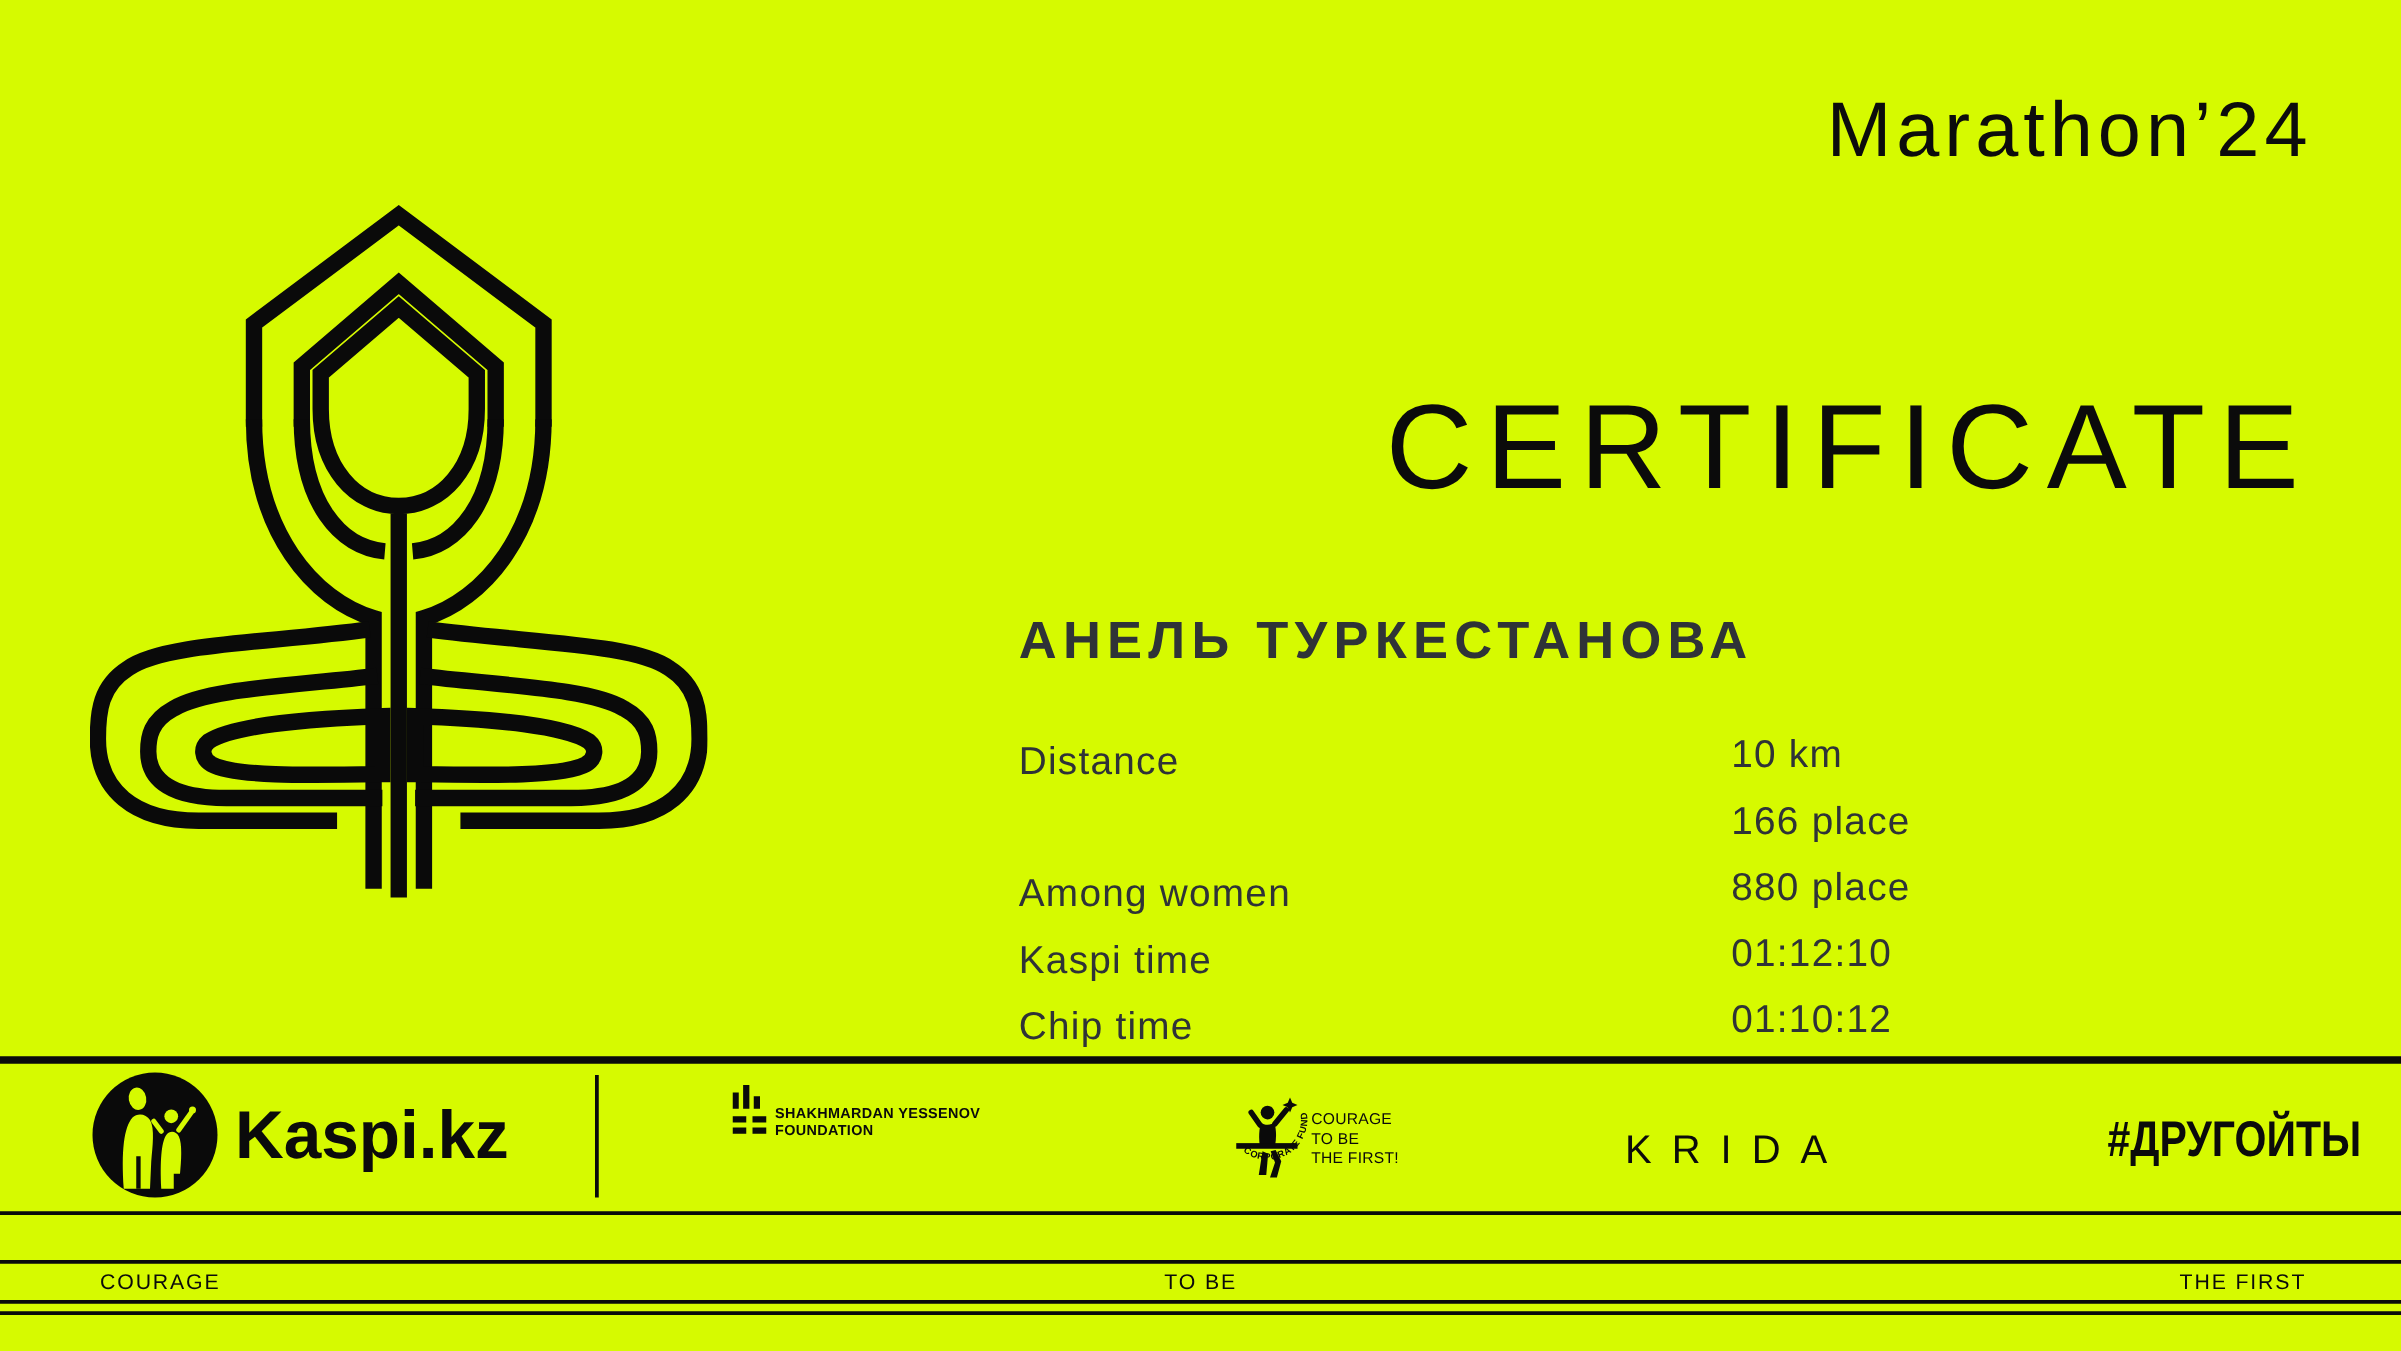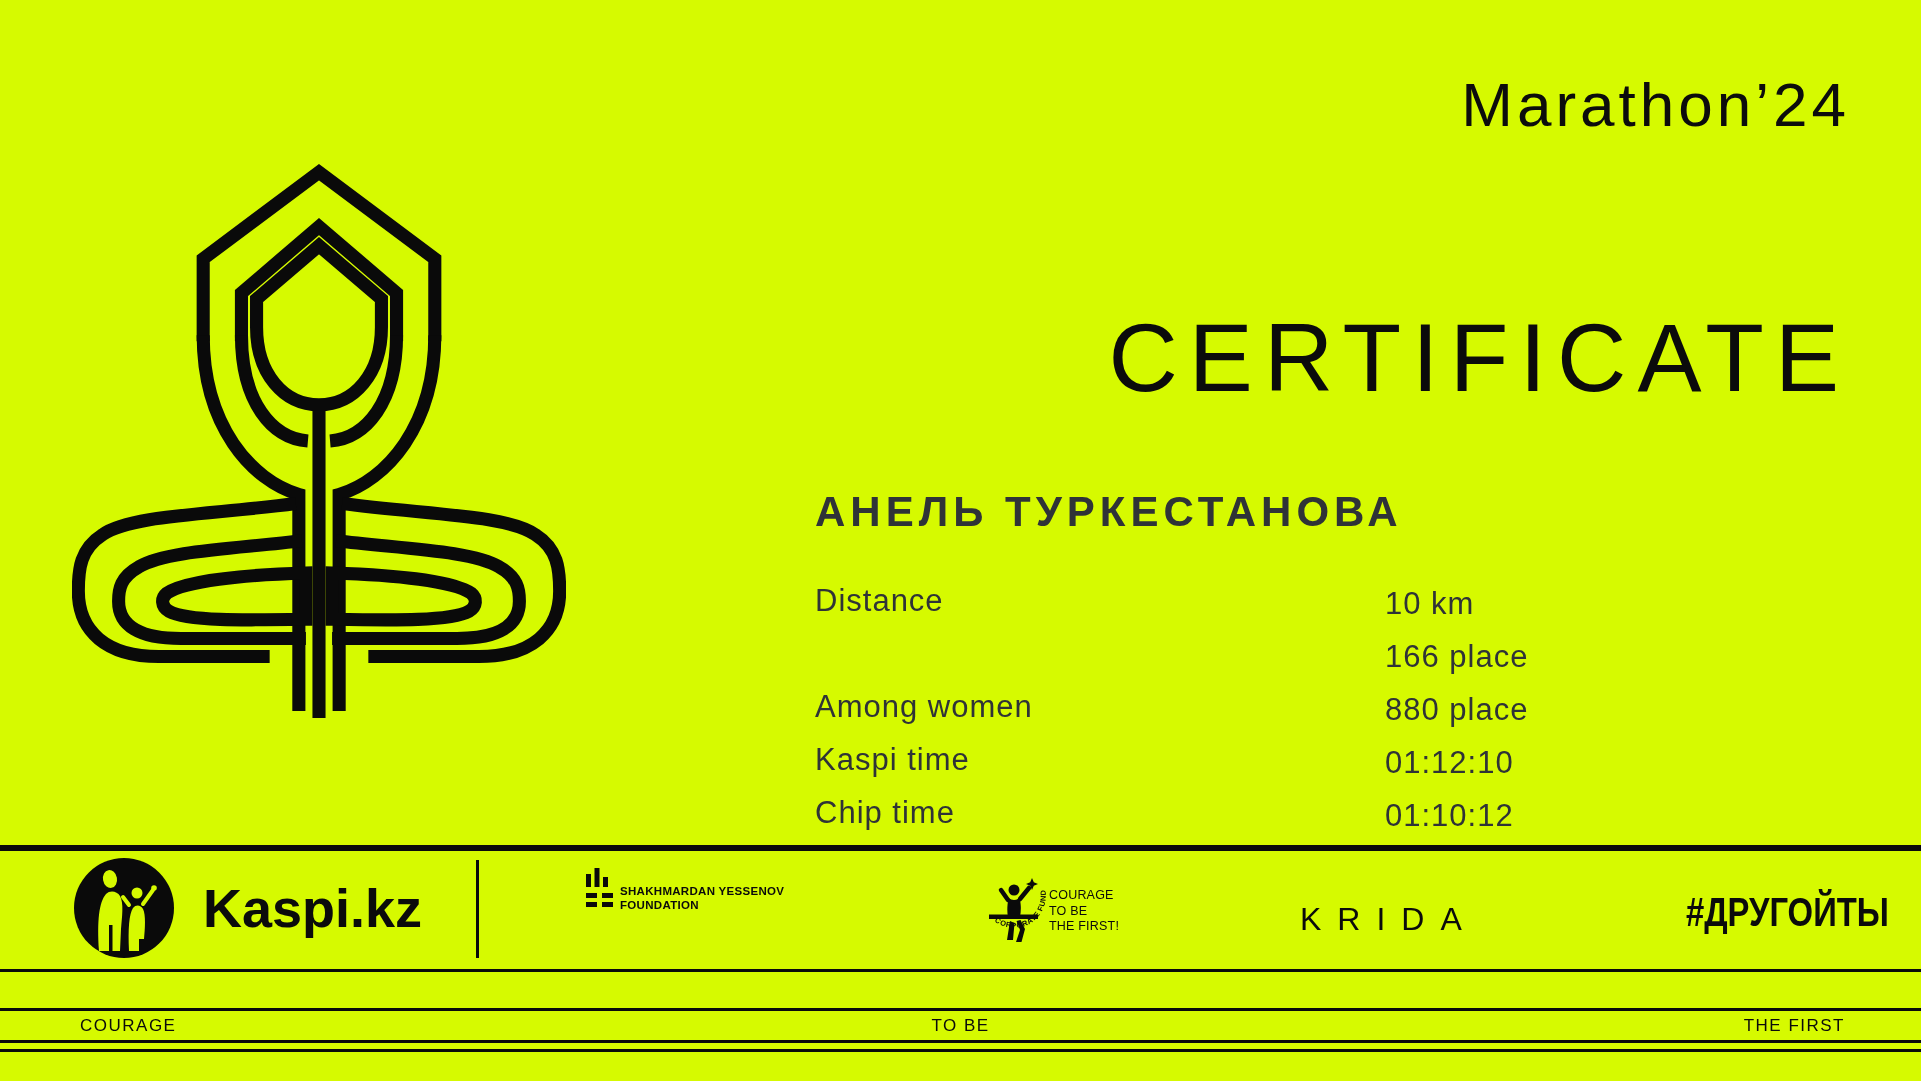--- a/index.html
+++ b/index.html
@@ -36,7 +36,7 @@
   }
   
   .results{position:absolute;left:815px;top:574px;width:1030px;}
-  .result-row{position:relative;height:53px;display:flex;align-items:center;}
+  .result-row{position:relative;height:53px;display:flex;align-items:flex-end;}
   .result-label{font-size:31px;letter-spacing:1px;color:var(--text-dark);white-space:nowrap;}
   .result-value{position:absolute;left:570px;top:50%;transform:translateY(-42%);
     font-size:31px;letter-spacing:1px;color:var(--text-dark);white-space:nowrap;}

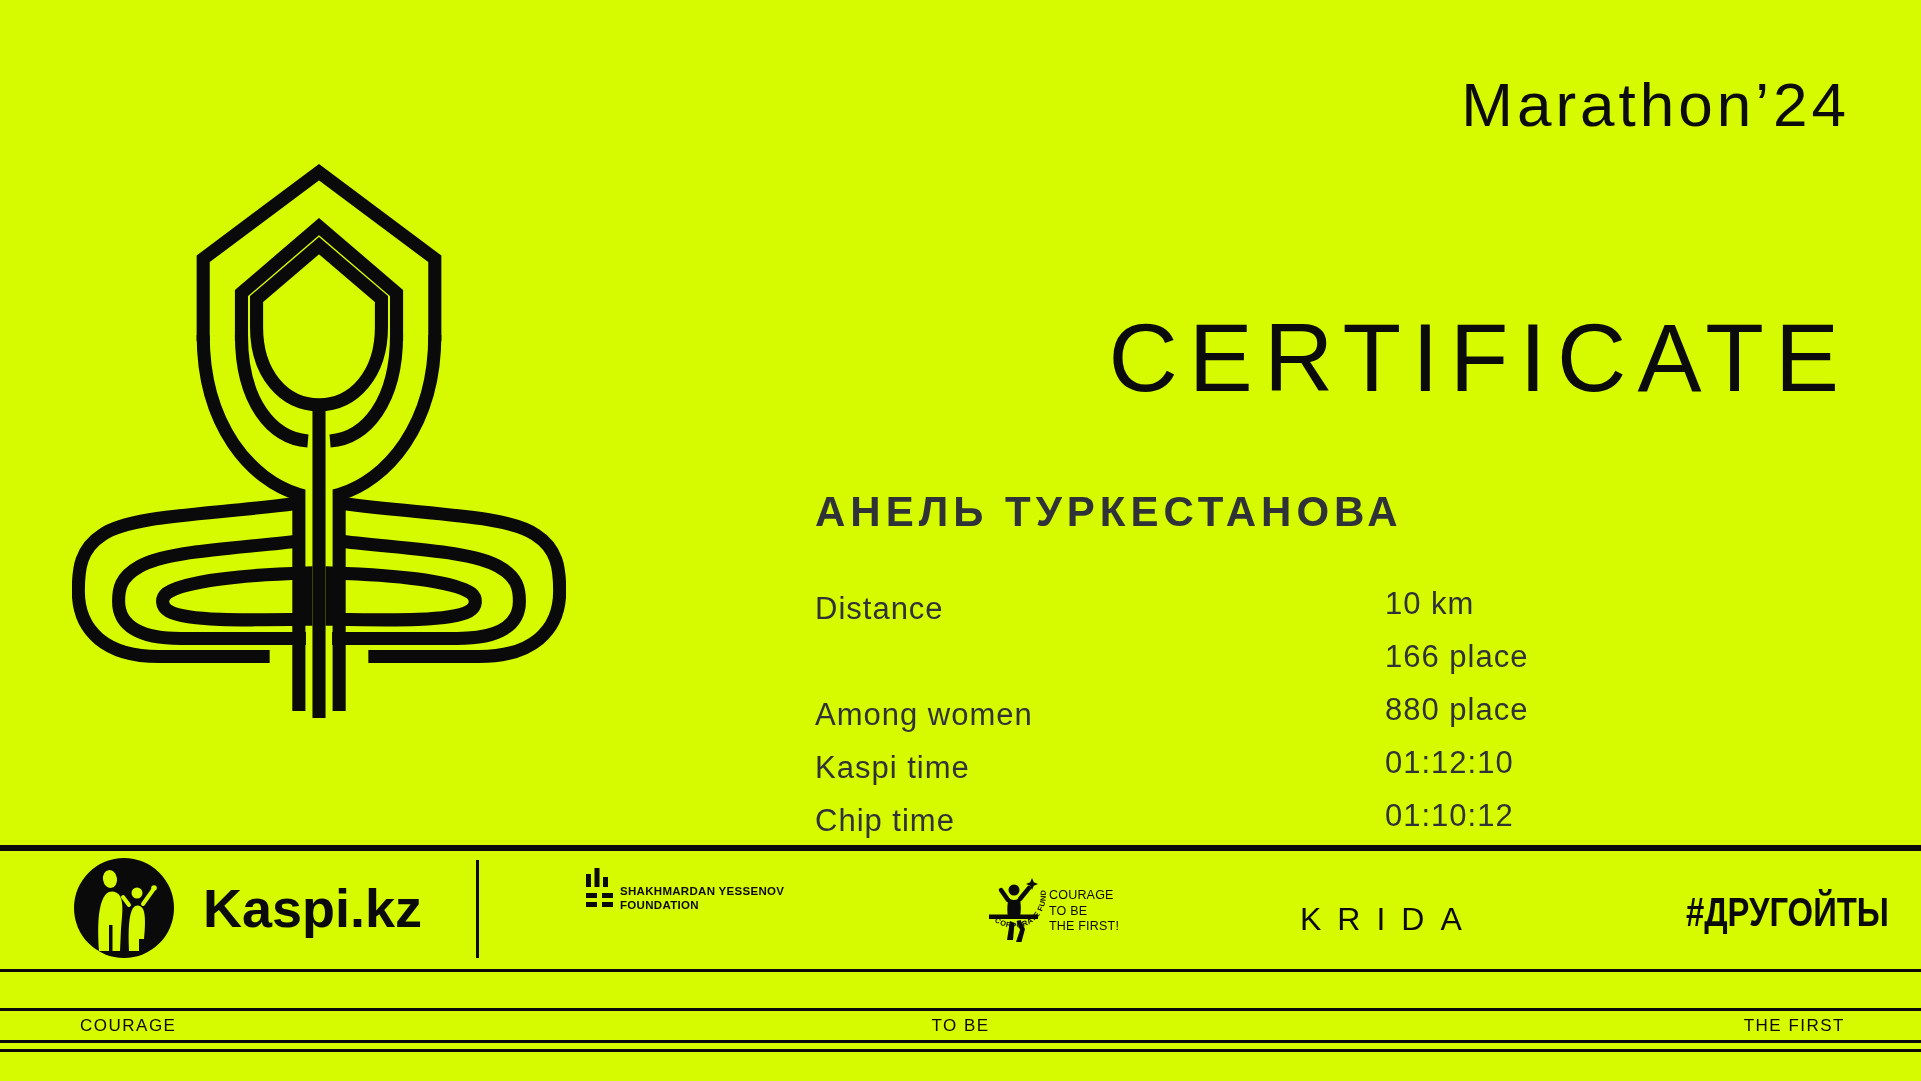--- a/index.html
+++ b/index.html
@@ -45,7 +45,7 @@
     position:absolute;left:0;top:845px;width:1921px;height:127px;
     border-top:6px solid var(--ink);border-bottom:3px solid var(--ink);
   }
-  .kaspi{position:absolute;left:73px;top:6px;display:flex;align-items:center;gap:28px;}
+  .kaspi{position:absolute;left:73px;top:6px;display:flex;align-items:center;gap:13px;}
   .kaspi-label{font-size:54px;font-weight:700;color:#0B0B0B;letter-spacing:0;}
   .band-divider{position:absolute;left:476px;top:9px;width:3px;height:98px;background:var(--ink);}
   .yessenov{position:absolute;left:586px;top:17px;display:flex;gap:6px;}

